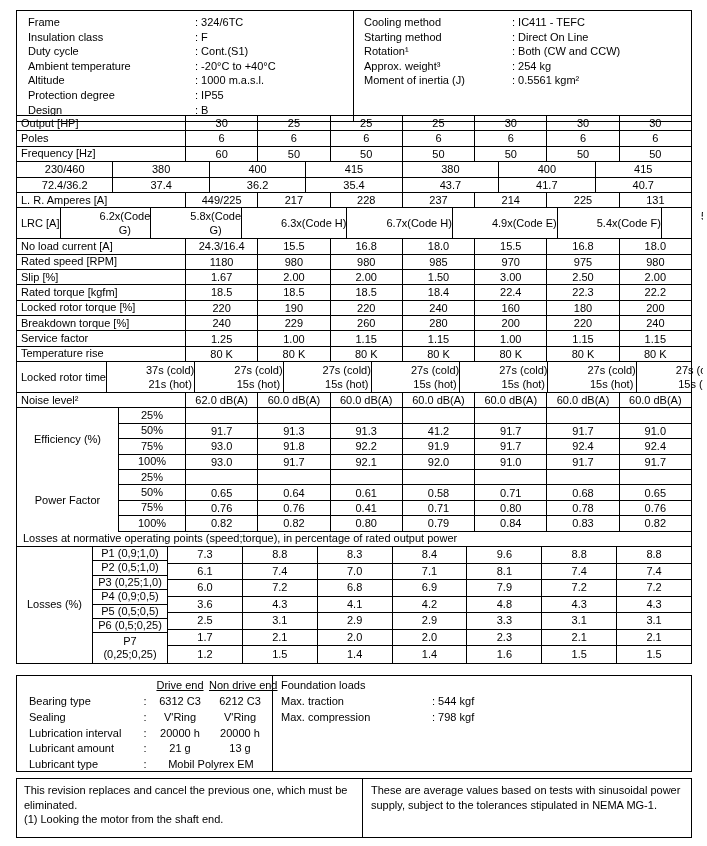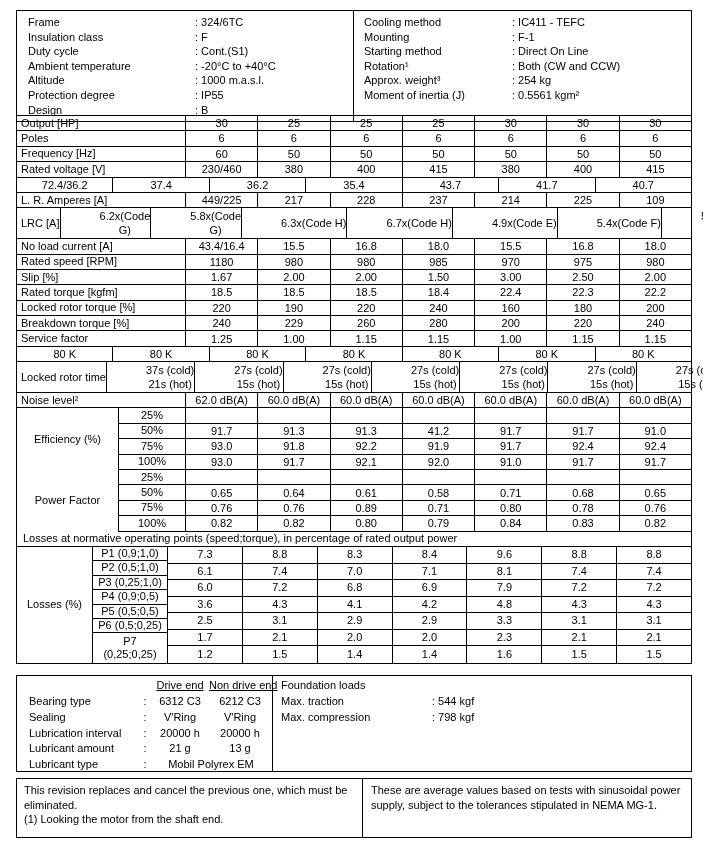--- a/index.html
+++ b/index.html
@@ -149,10 +149,6 @@
           <span class="info-value">: IC411 - TEFC</span>
         </div>
         <div class="info-row">
-          <span class="info-label">Mounting</span>
-          <span class="info-value">: F-1</span>
-        </div>
-        <div class="info-row">
           <span class="info-label">Starting method</span>
           <span class="info-value">: Direct On Line</span>
         </div>

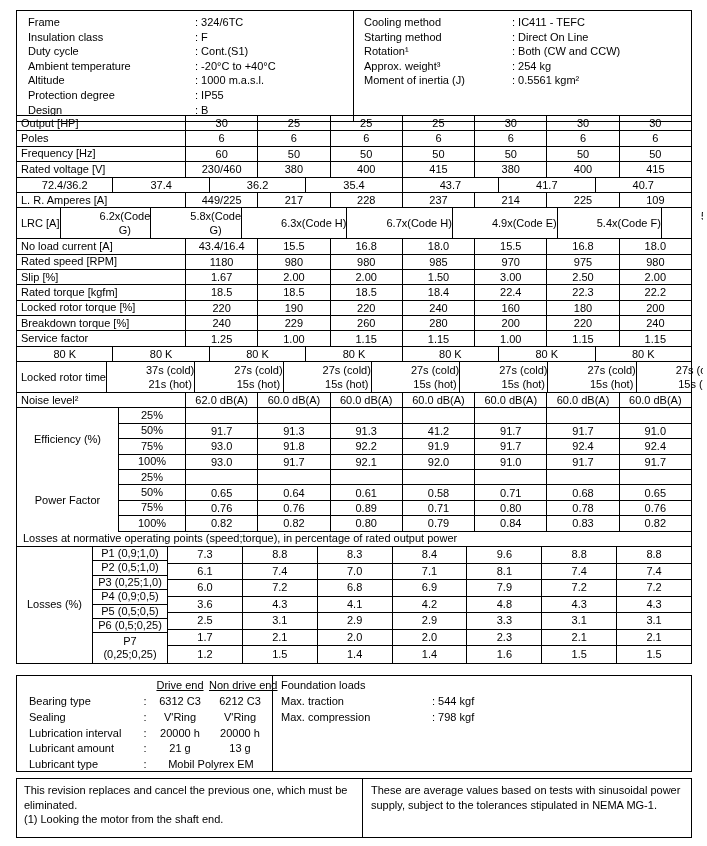--- a/index.html
+++ b/index.html
@@ -200,7 +200,6 @@
           <div class="tcell">50</div>
         </div>
         <div class="trow">
-          <div class="tlabel">Rated voltage [V]</div>
           <div class="tcell">230/460</div>
           <div class="tcell">380</div>
           <div class="tcell">400</div>

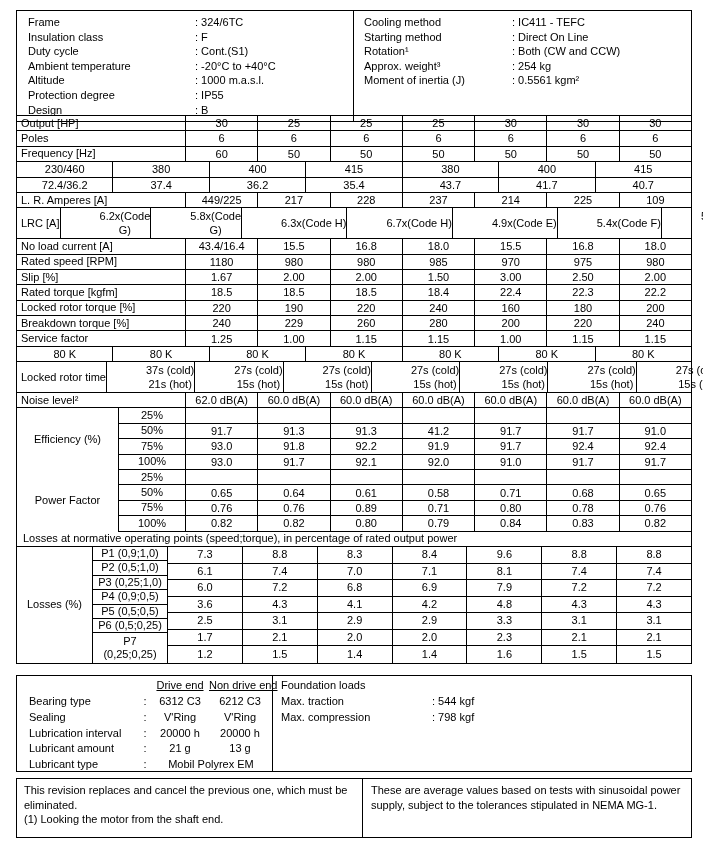--- a/index.html
+++ b/index.html
@@ -225,7 +225,7 @@
           <div class="tcell">237</div>
           <div class="tcell">214</div>
           <div class="tcell">225</div>
-          <div class="tcell">109</div>
+          <div class="tcell">131</div>
         </div>
         <div class="trow tall">
           <div class="tlabel">LRC [A]</div>

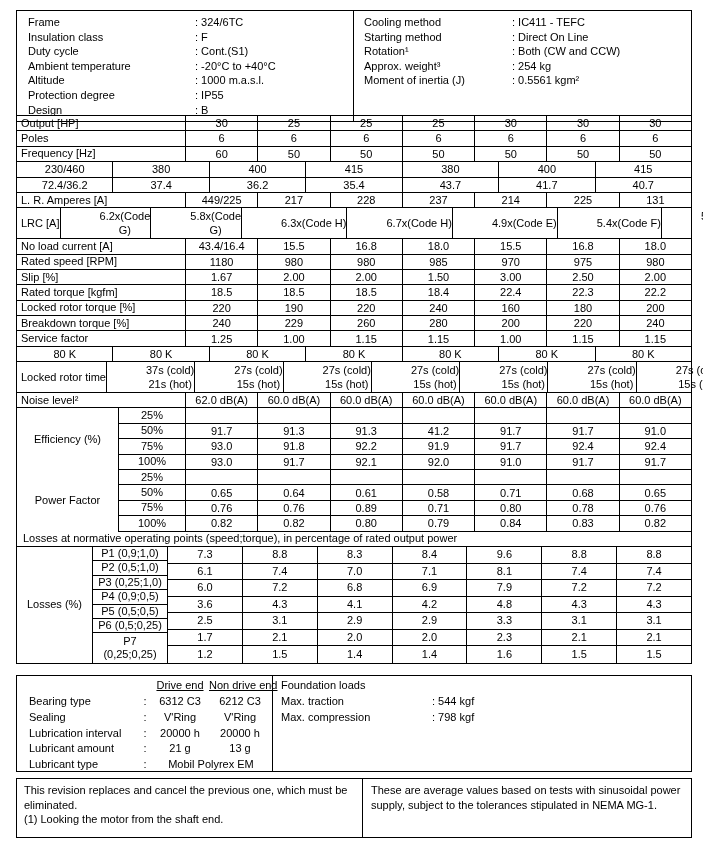--- a/index.html
+++ b/index.html
@@ -248,7 +248,7 @@
         </div>
         <div class="trow">
           <div class="tlabel">No load current [A]</div>
-          <div class="tcell">43.4/16.4</div>
+          <div class="tcell">24.3/16.4</div>
           <div class="tcell">15.5</div>
           <div class="tcell">16.8</div>
           <div class="tcell">18.0</div>

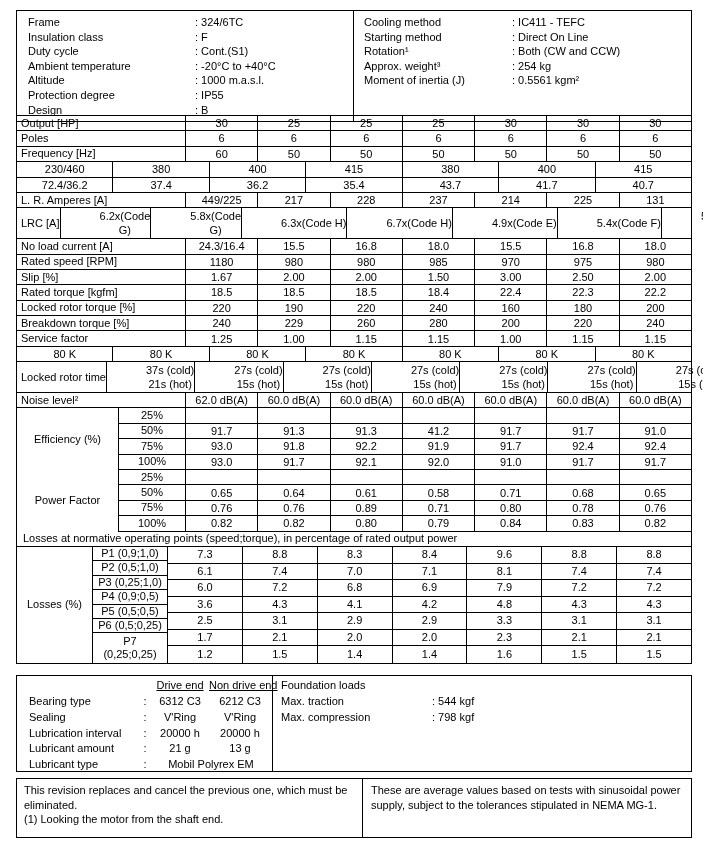--- a/index.html
+++ b/index.html
@@ -317,6 +317,7 @@
           <div class="tcell">1.15</div>
         </div>
         <div class="trow">
+          <div class="tlabel">Temperature rise</div>
           <div class="tcell">80 K</div>
           <div class="tcell">80 K</div>
           <div class="tcell">80 K</div>

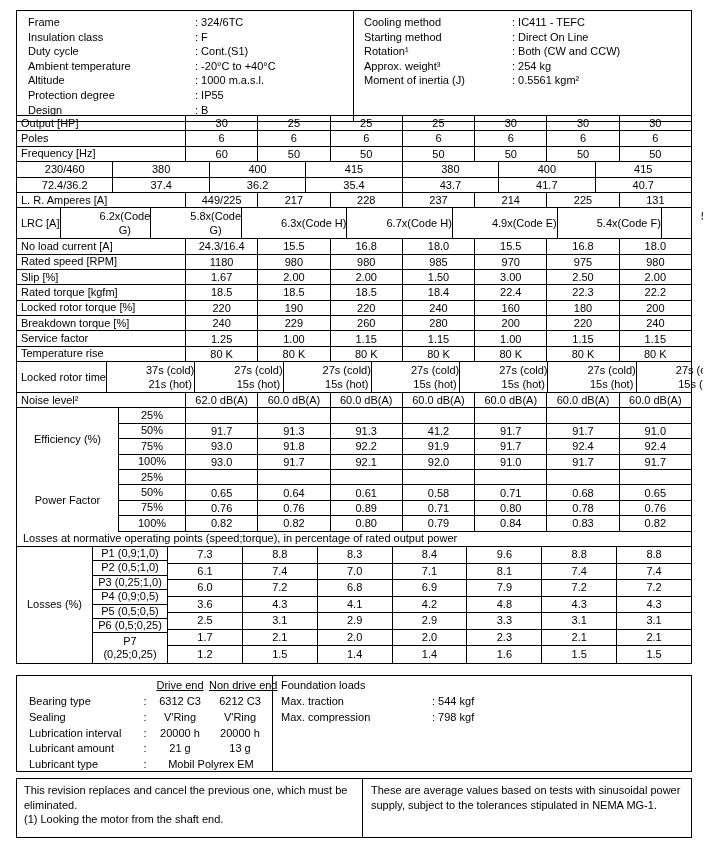--- a/index.html
+++ b/index.html
@@ -442,7 +442,7 @@
             <div class="pct-sub">75%</div>
             <div class="tcell">0.76</div>
             <div class="tcell">0.76</div>
-            <div class="tcell">0.89</div>
+            <div class="tcell">0.41</div>
             <div class="tcell">0.71</div>
             <div class="tcell">0.80</div>
             <div class="tcell">0.78</div>

